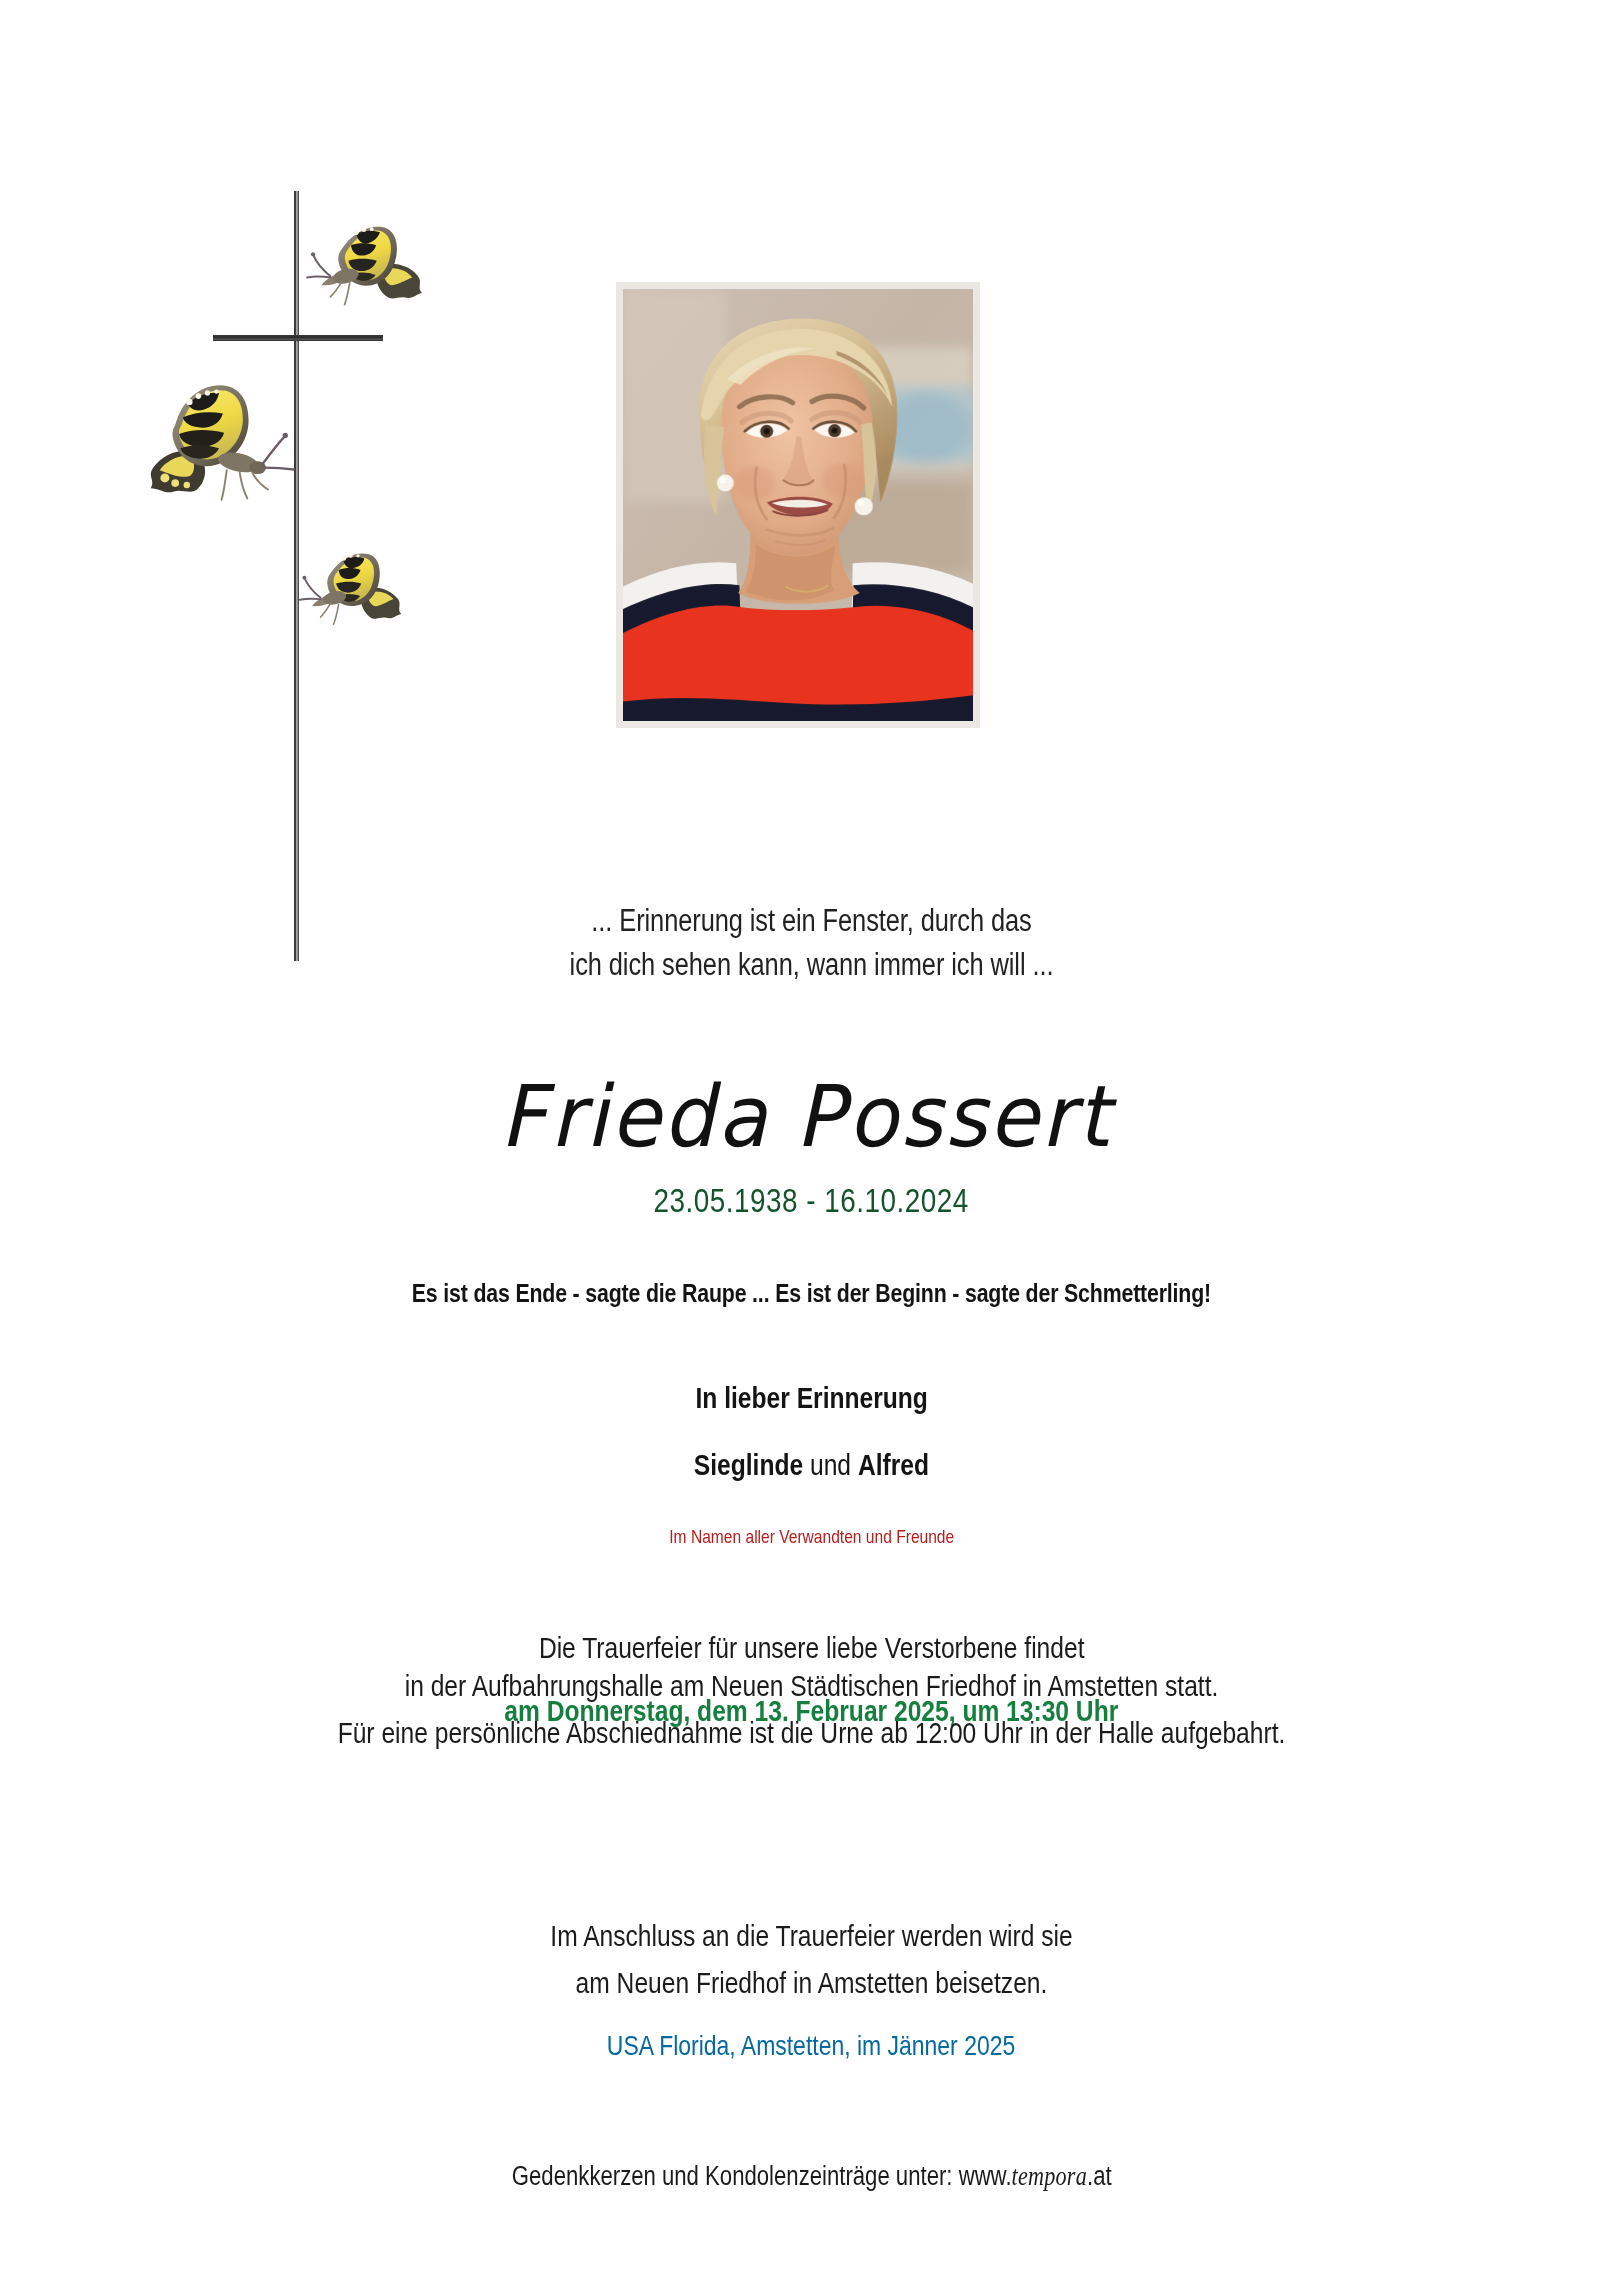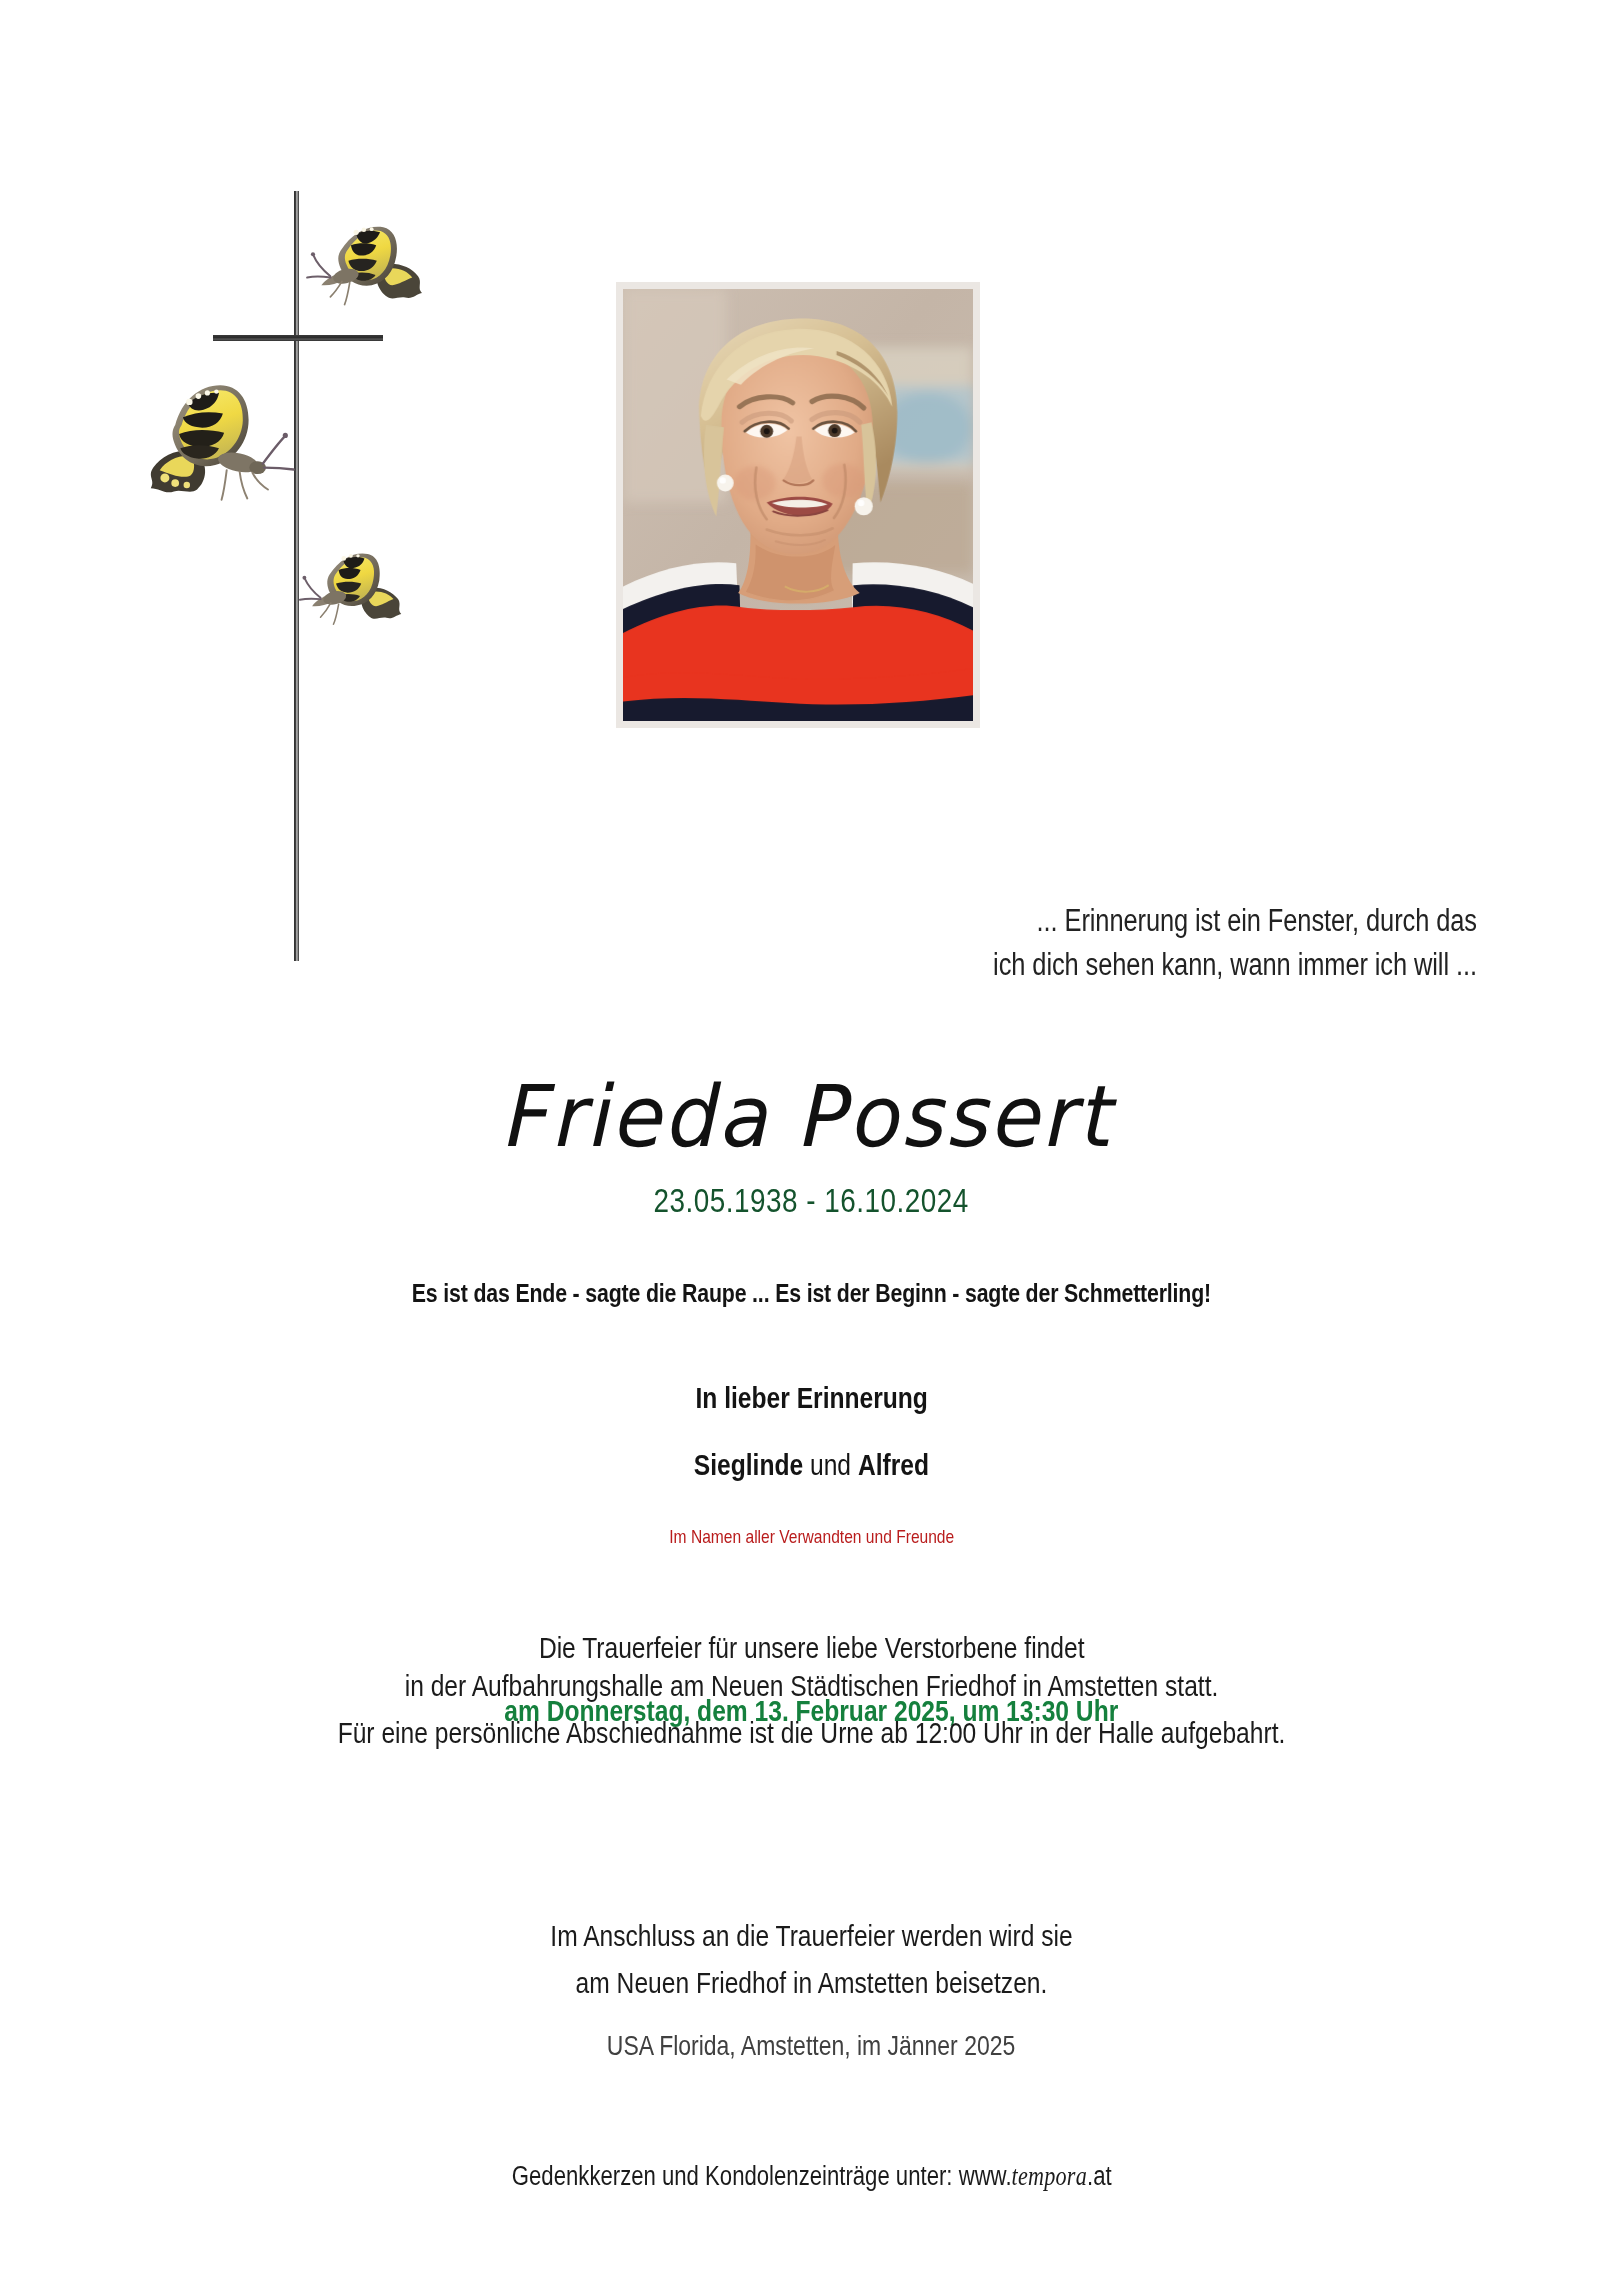--- a/index.html
+++ b/index.html
@@ -97,7 +97,6 @@
     line-height: 44px;
     color: #222222;
     letter-spacing: -0.1px;
-    text-align: right;
   }
 
   #deceased-name {

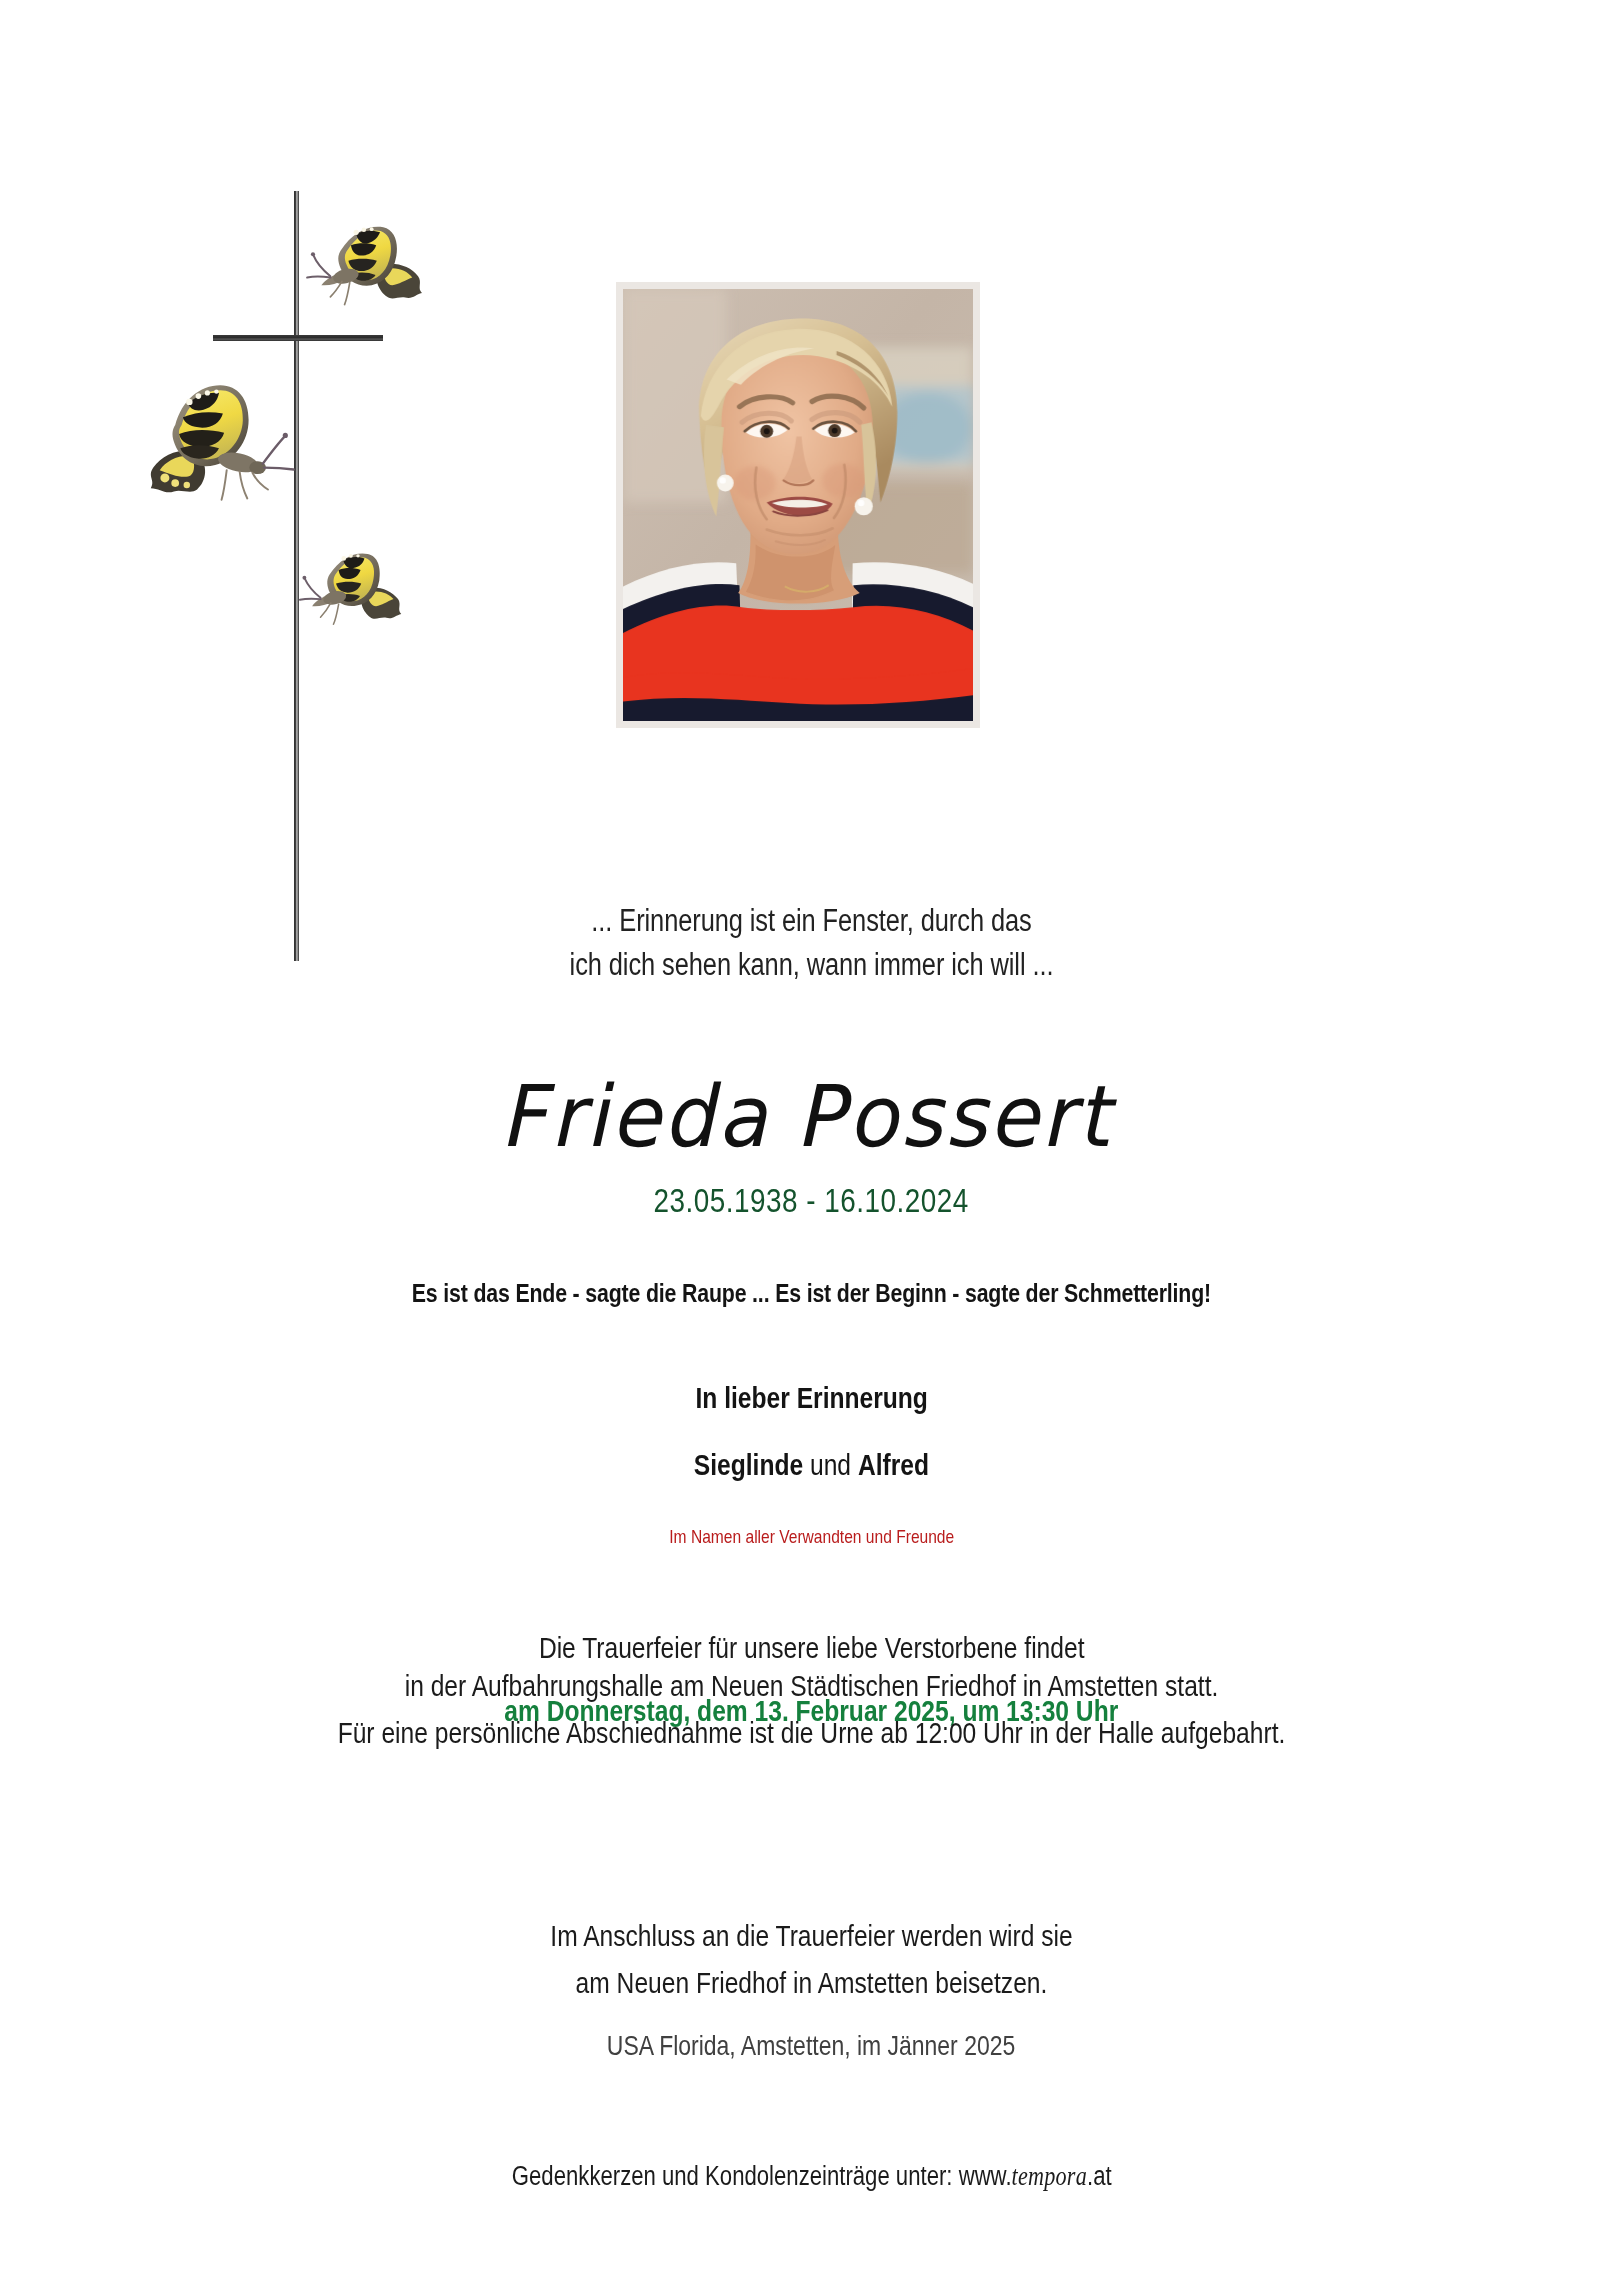--- a/index.html
+++ b/index.html
@@ -185,7 +185,7 @@
     top: 2027px;
     font-size: 28px;
     line-height: 37px;
-    color: #404040;
+    color: #0369a1;
   }
 
   #footer-line {

